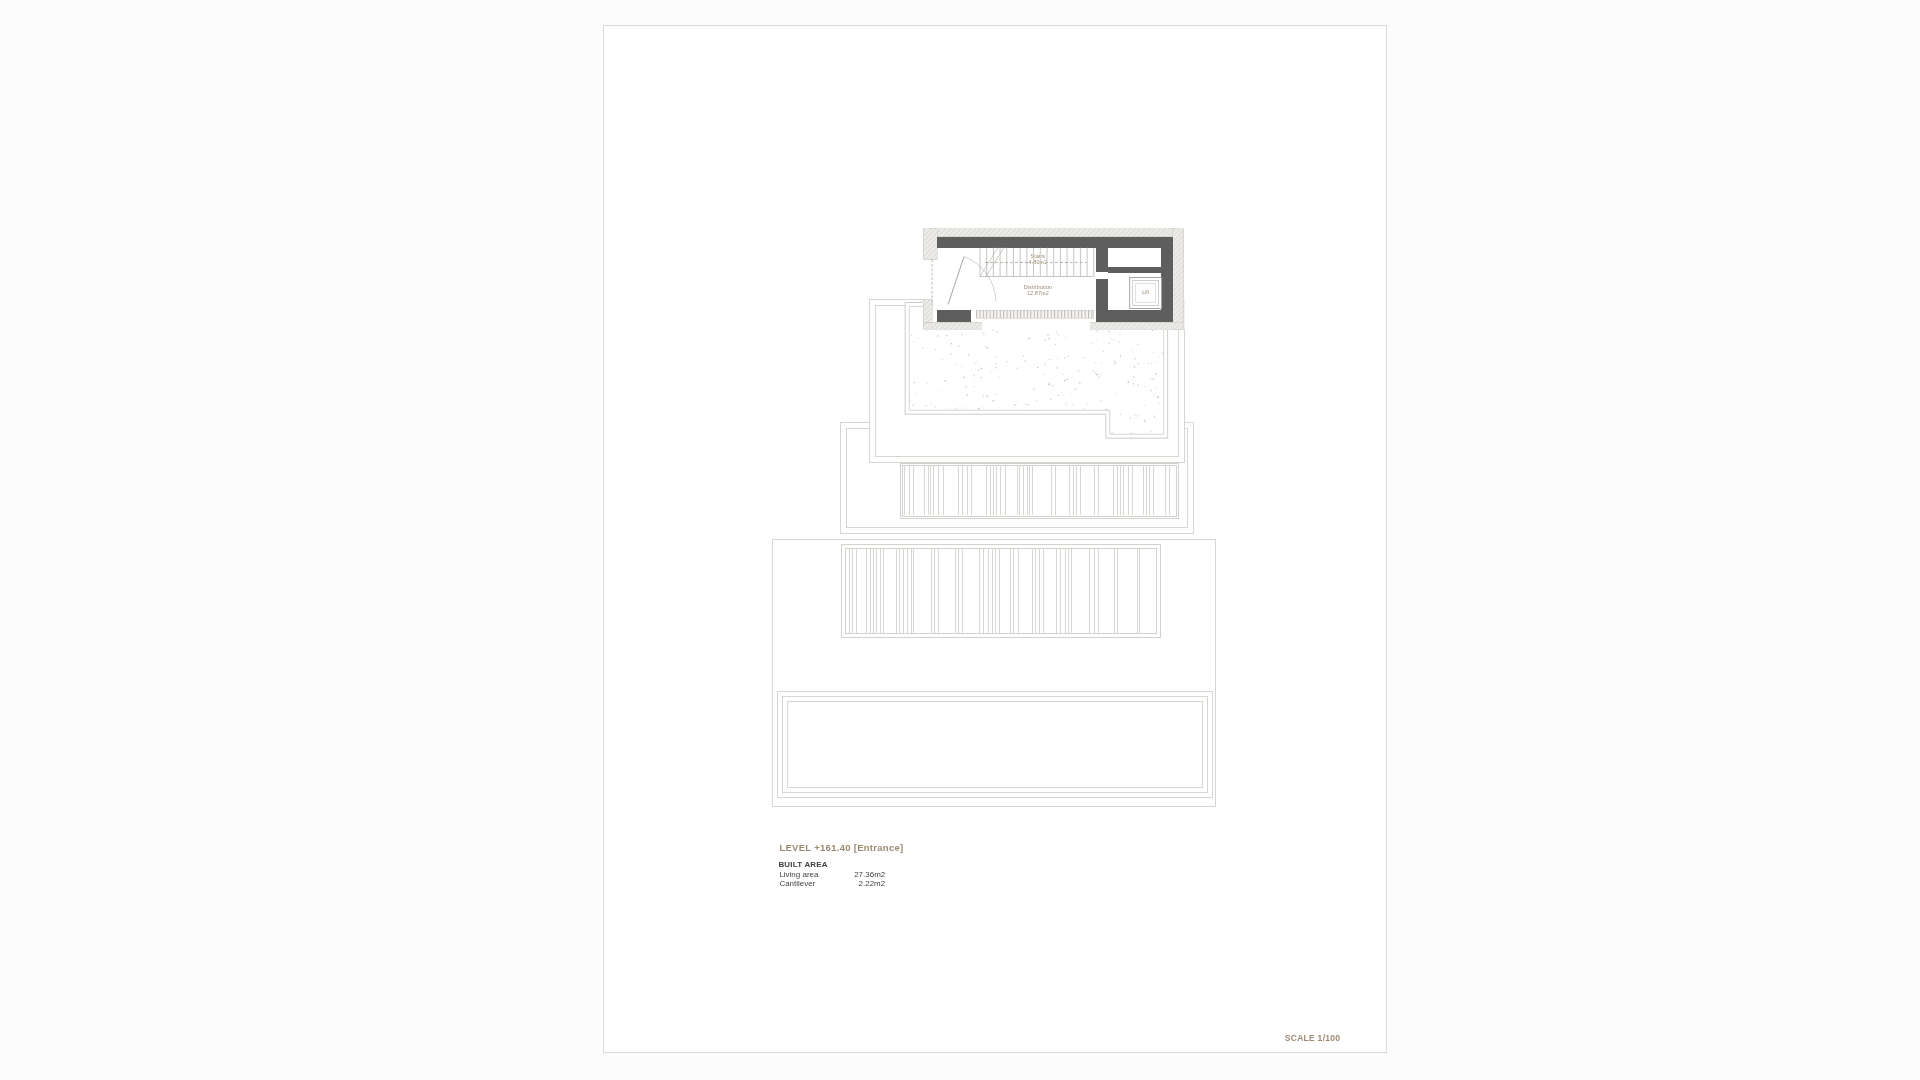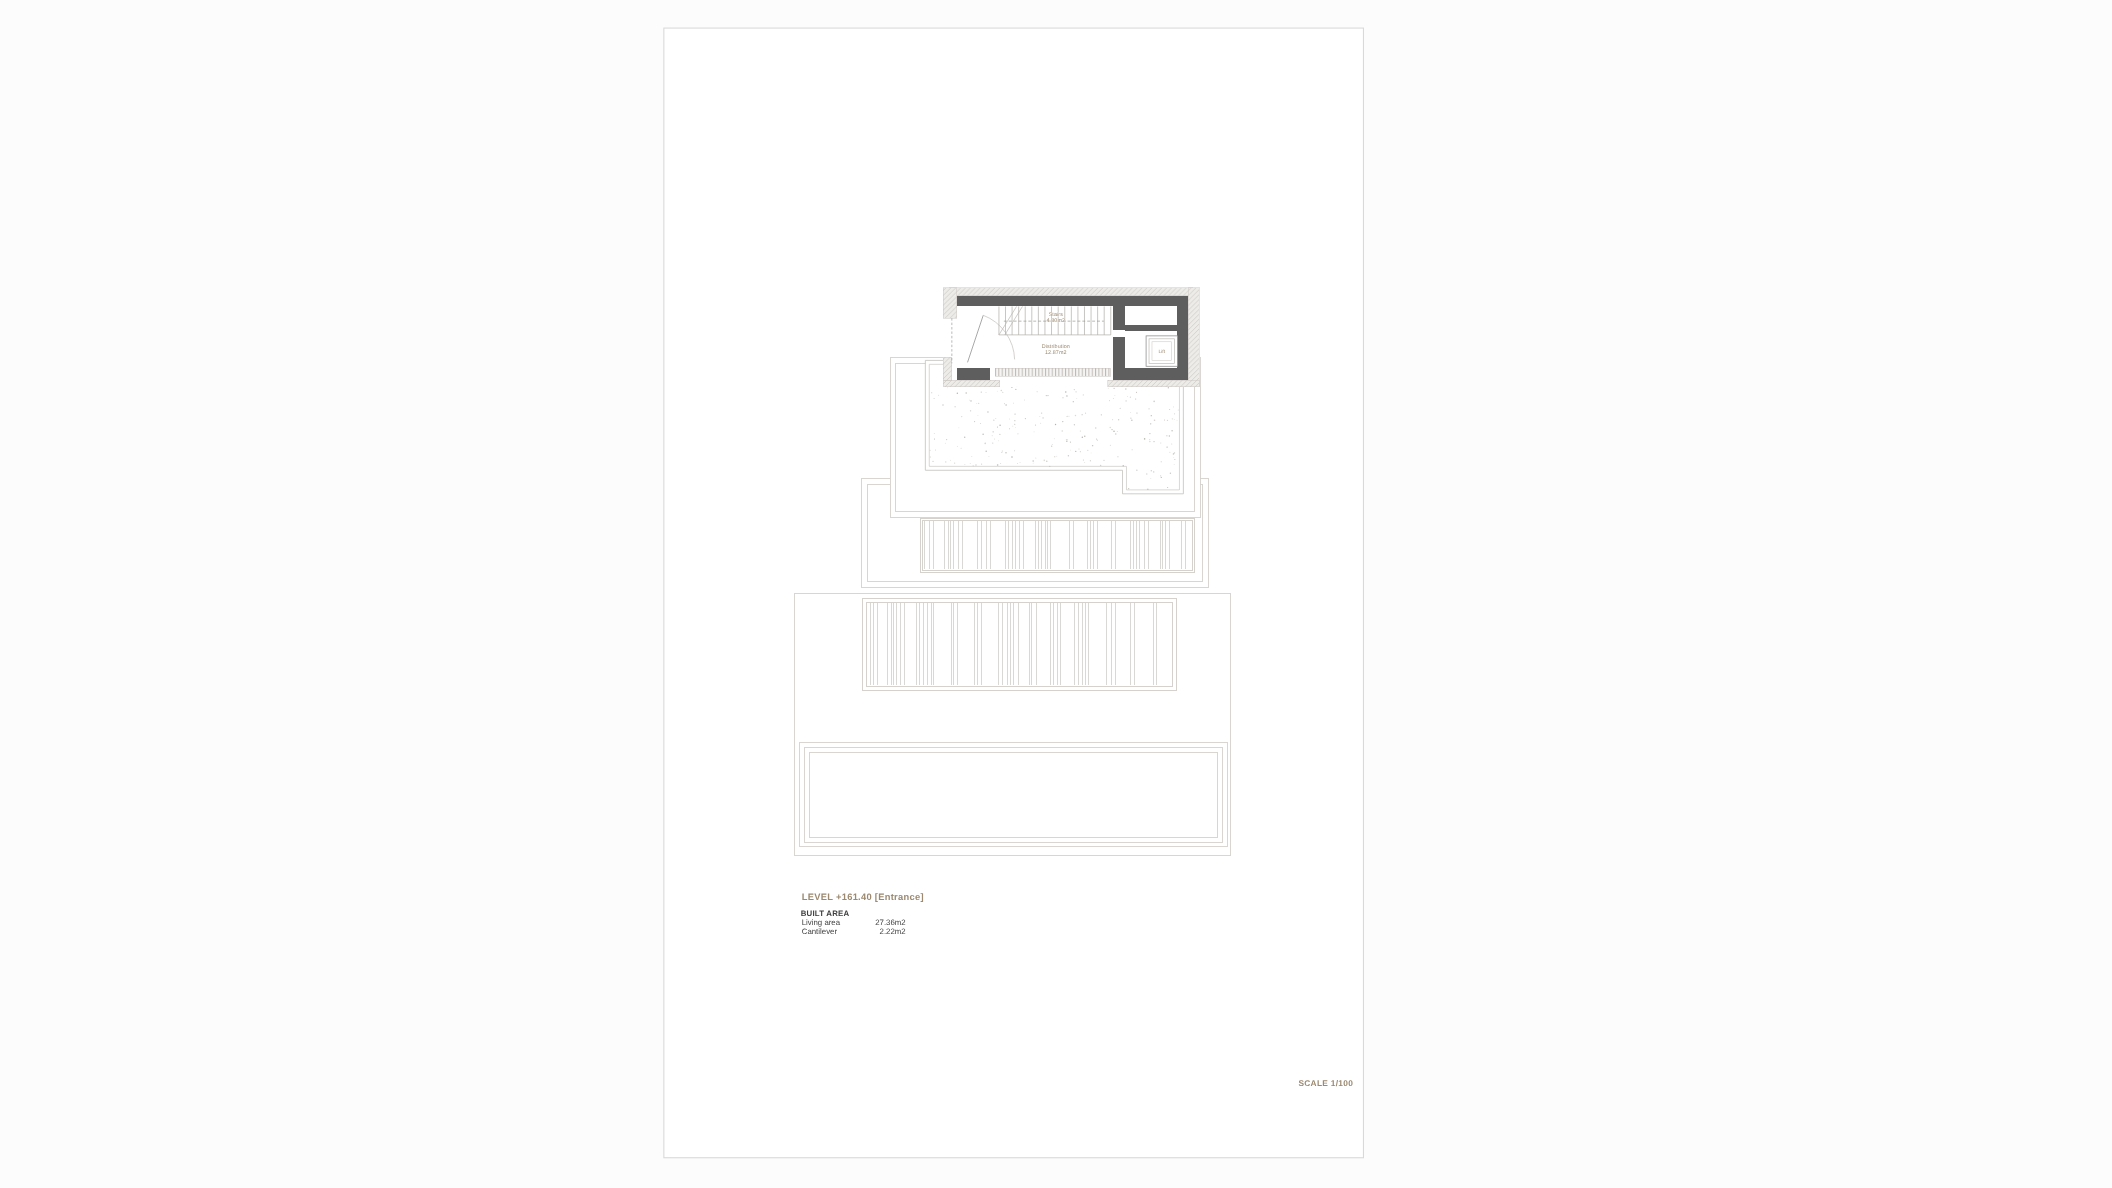--- a/index.html
+++ b/index.html
@@ -4,7 +4,7 @@
 <style>
   html,body{margin:0;padding:0;background:#fcfcfc;font-family:"Liberation Sans",sans-serif;}
   #canvas{position:relative;width:1920px;height:1080px;background:#fcfcfc;overflow:hidden;}
-  #sheet{position:absolute;left:603px;top:25px;width:637px;height:1028px;
+  #sheet{position:absolute;left:603px;top:25px;width:784px;height:1028px;
          background:#ffffff;border:1px solid #d9d9d9;box-sizing:border-box;}
   #drawing-svg{position:absolute;left:0;top:0;width:100%;height:100%;}
   text{font-family:"Liberation Sans",sans-serif;}

